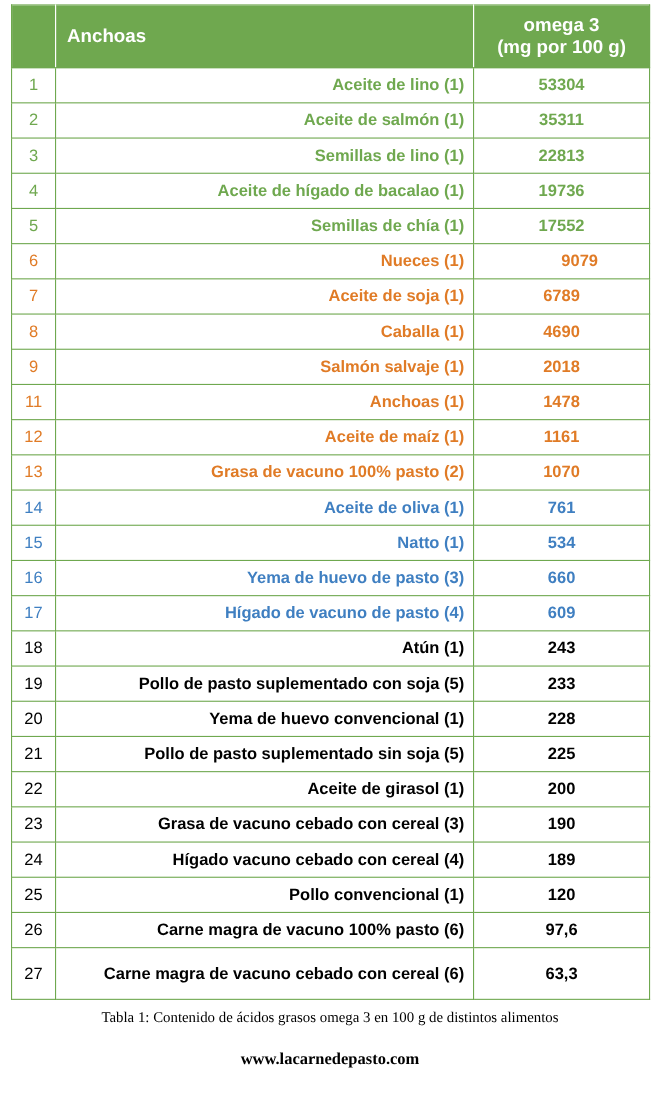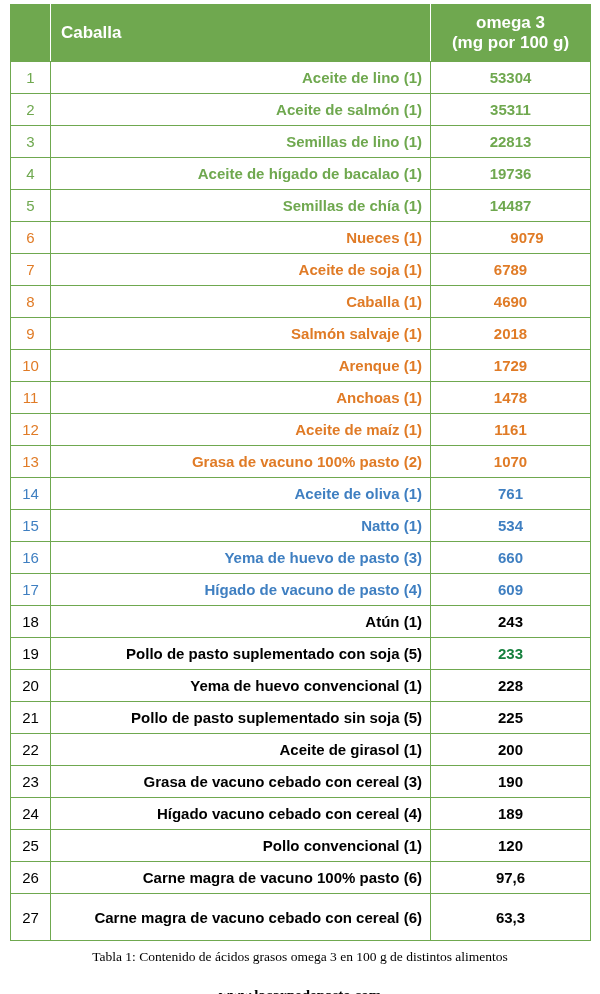--- a/index.html
+++ b/index.html
@@ -112,7 +112,7 @@
     <thead>
       <tr>
         <th class="th-rank"></th>
-        <th class="th-food">Caballa</th>
+        <th class="th-food">Anchoas</th>
         <th class="th-val">
           <div>omega 3</div>
           <div>(mg por 100 g)</div>

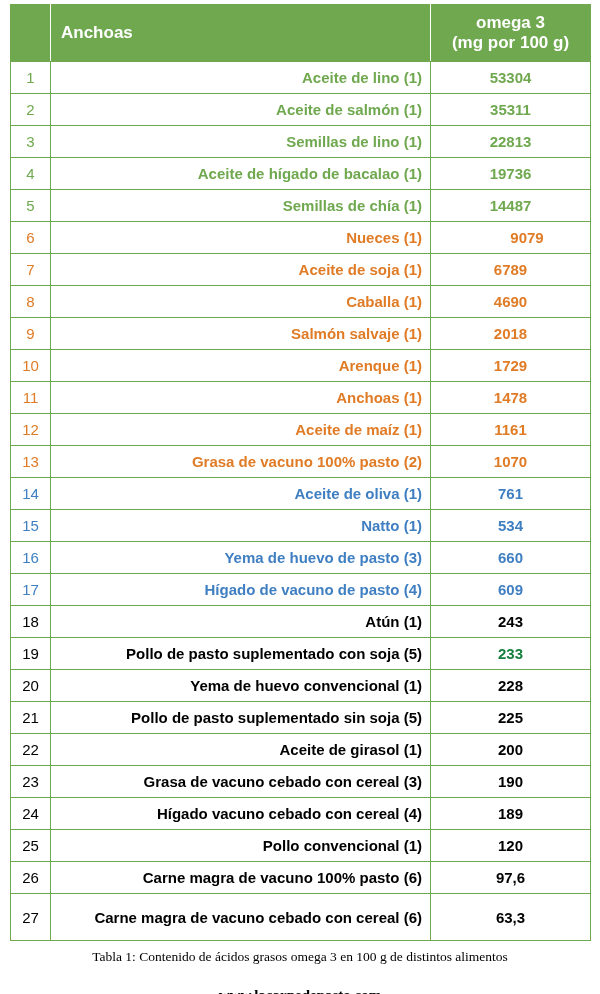--- a/index.html
+++ b/index.html
@@ -143,7 +143,7 @@
         <tr>
           <td class="rank" style="color: rgb(111, 168, 79);">5</td>
           <td class="food" style="color: rgb(111, 168, 79);">Semillas de chía (1)</td>
-          <td class="val" style="color: rgb(111, 168, 79);">14487</td>
+          <td class="val" style="color: rgb(111, 168, 79);">17552</td>
         </tr>
         <tr>
           <td class="rank" style="color: rgb(224, 123, 38);">6</td>

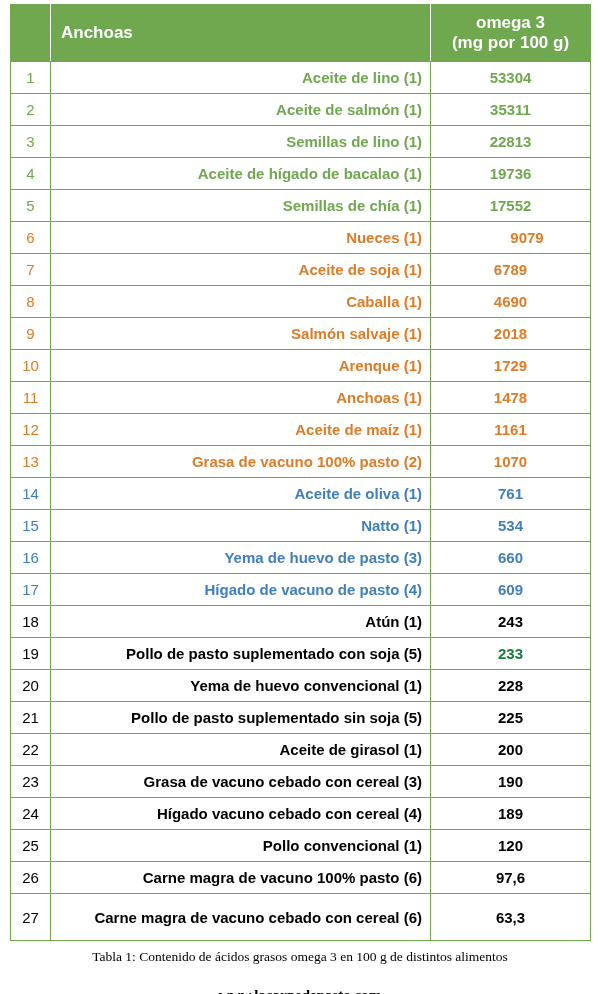--- a/index.html
+++ b/index.html
@@ -166,11 +166,6 @@
           <td class="val" style="color: rgb(224, 123, 38);">2018</td>
         </tr>
         <tr>
-          <td class="rank" style="color: rgb(224, 123, 38);">10</td>
-          <td class="food" style="color: rgb(224, 123, 38);">Arenque (1)</td>
-          <td class="val" style="color: rgb(224, 123, 38);">1729</td>
-        </tr>
-        <tr>
           <td class="rank" style="color: rgb(224, 123, 38);">11</td>
           <td class="food" style="color: rgb(224, 123, 38);">Anchoas (1)</td>
           <td class="val" style="color: rgb(224, 123, 38);">1478</td>

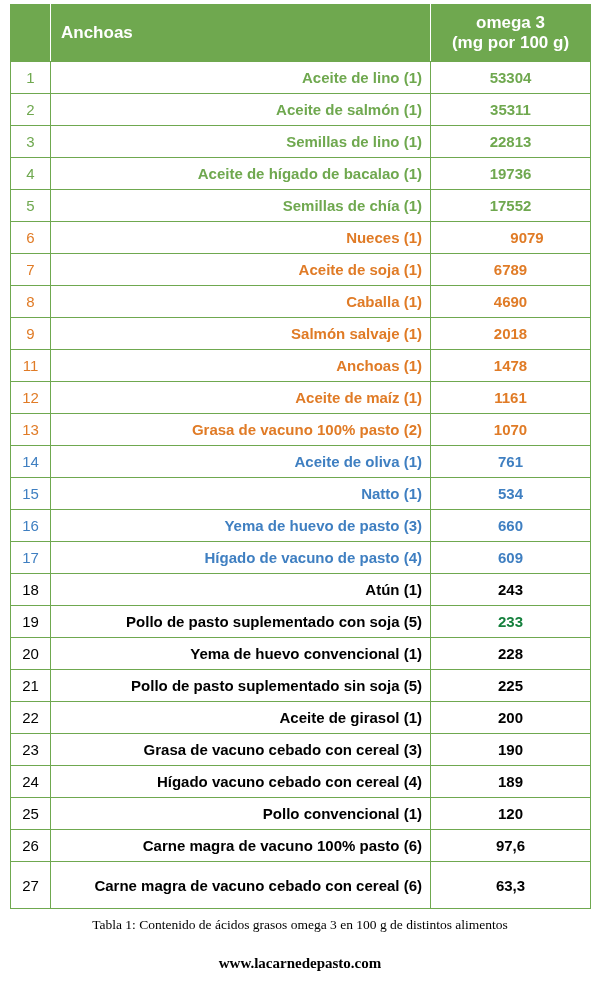--- a/index.html
+++ b/index.html
@@ -208,7 +208,7 @@
         <tr>
           <td class="rank" style="color: rgb(0, 0, 0);">19</td>
           <td class="food" style="color: rgb(0, 0, 0);">Pollo de pasto suplementado con soja (5)</td>
-          <td class="val" style="color: #15803d;">233</td>
+          <td class="val" style="color: #000000;">233</td>
         </tr>
         <tr>
           <td class="rank" style="color: rgb(0, 0, 0);">20</td>

